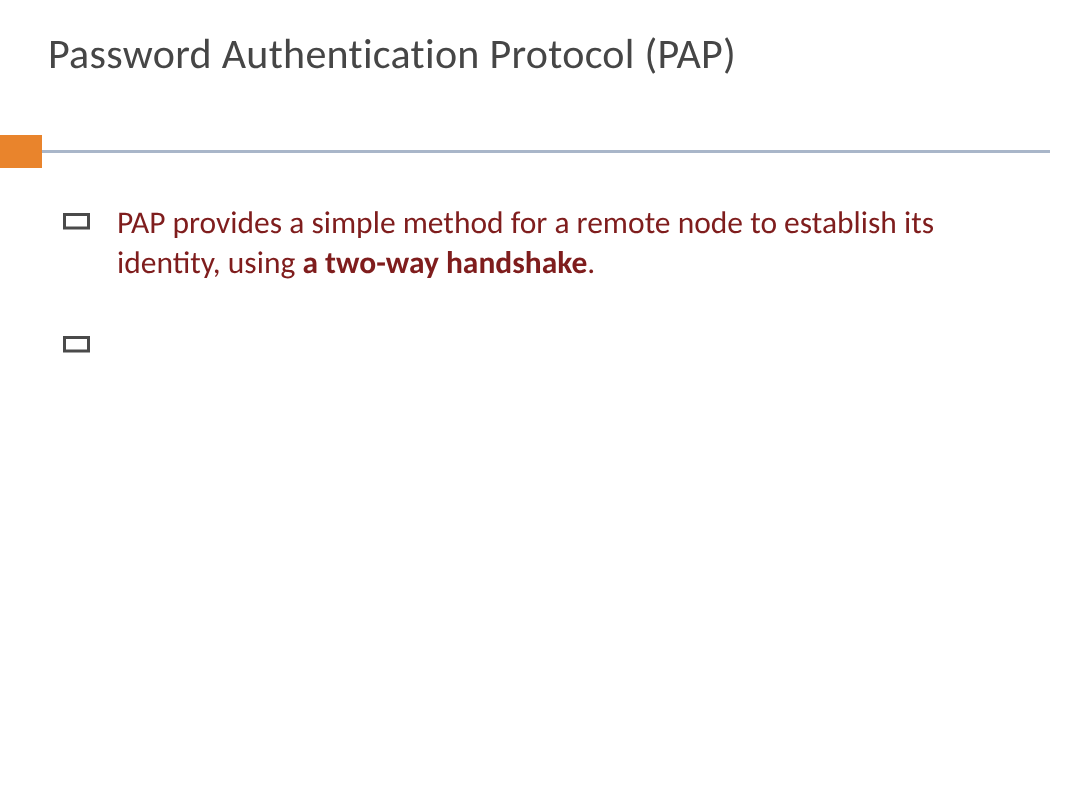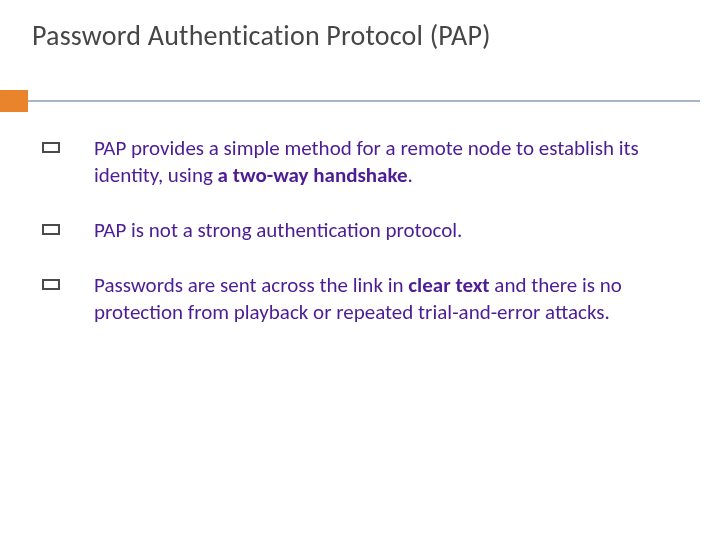--- a/index.html
+++ b/index.html
@@ -74,8 +74,7 @@
   .text {
     font-size: 21px;
     line-height: 1.28;
-    color: #4c1d95;
-    margin-left: 16px;
+    color: #7f1d1d;
   }
   .text b {
     font-weight: 700;

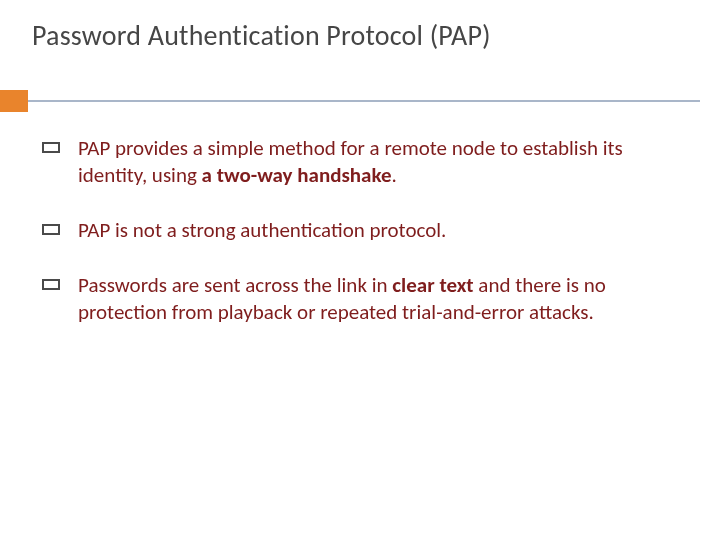--- a/index.html
+++ b/index.html
@@ -104,9 +104,6 @@
 
     <div class="item">
       <div class="marker"></div>
-      <div class="text">
-        <span>PAP is not a strong authentication protocol.</span>
-      </div>
     </div>
 
     <div class="item">

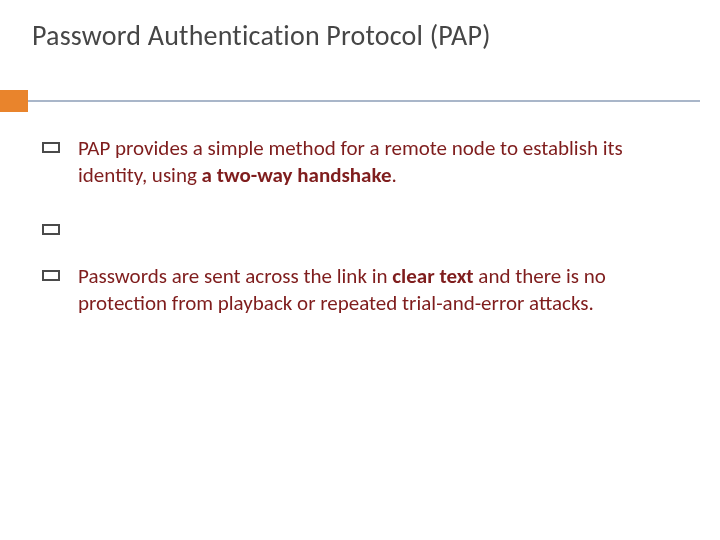--- a/index.html
+++ b/index.html
@@ -106,12 +106,6 @@
       <div class="marker"></div>
     </div>
 
-    <div class="item">
-      <div class="marker"></div>
-      <div class="text">
-        <span>Passwords are sent across the link in </span><b>clear text</b><span> and there is no protection from playback or repeated trial-and-error attacks.</span>
-      </div>
-    </div>
 
   </div>
 </div>

